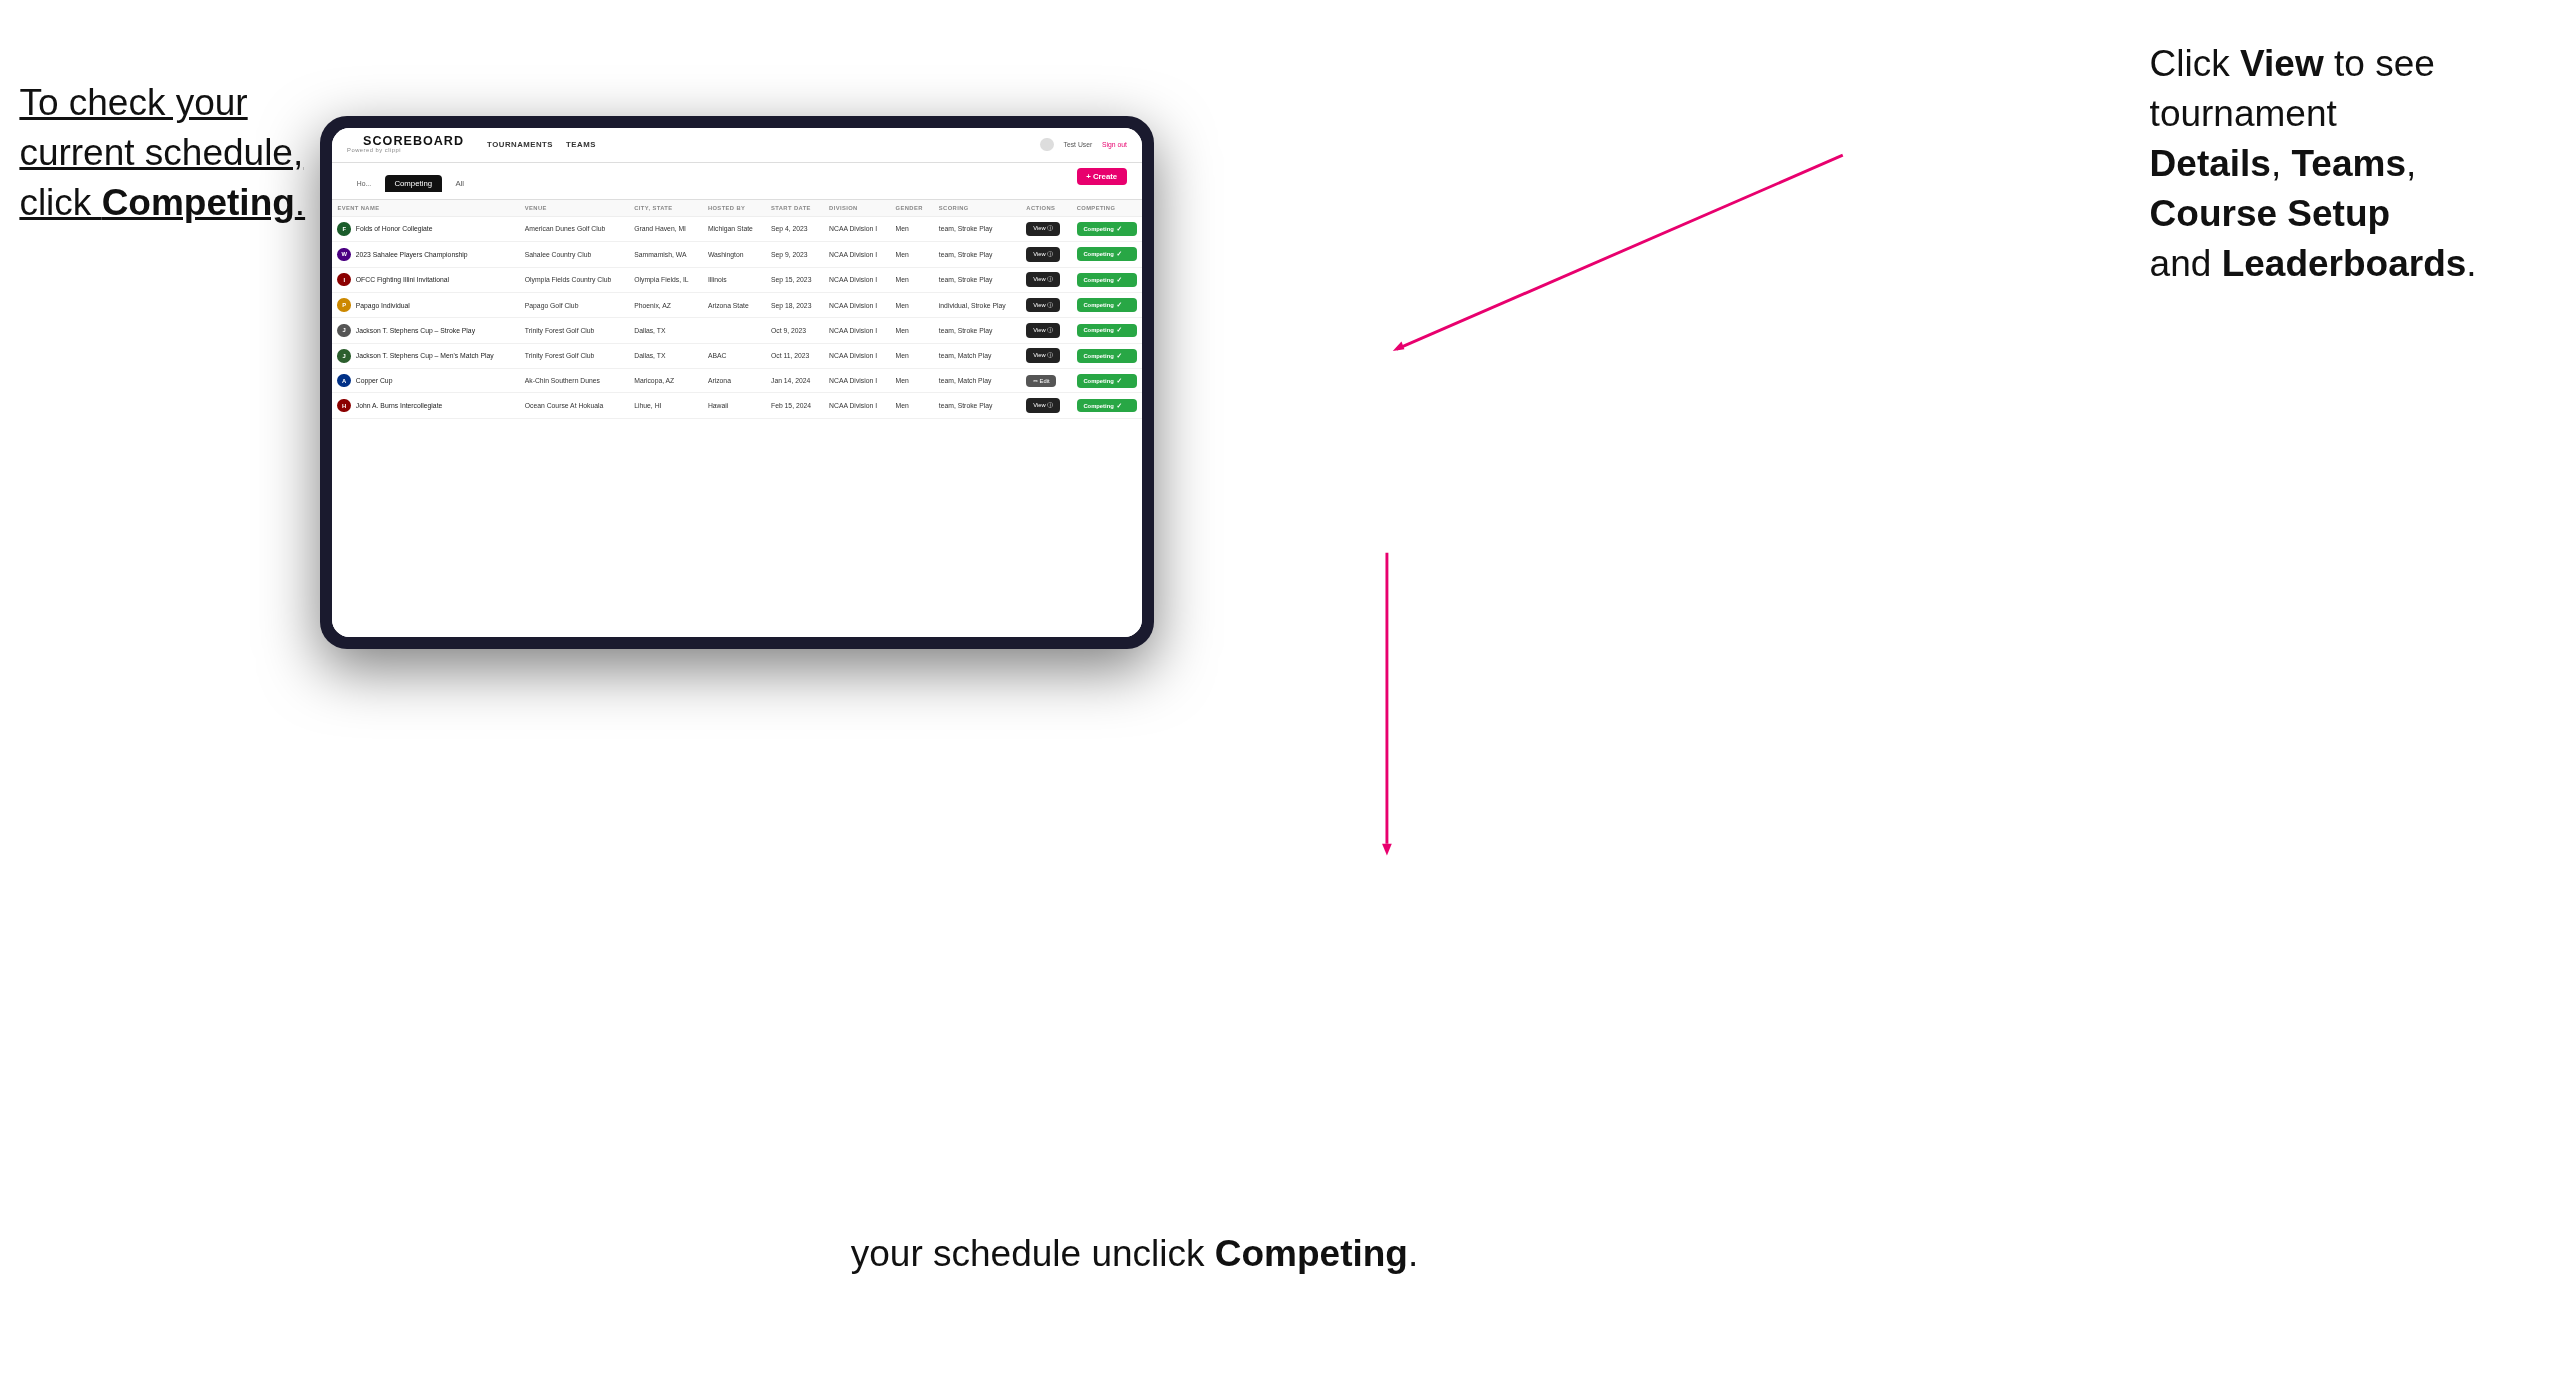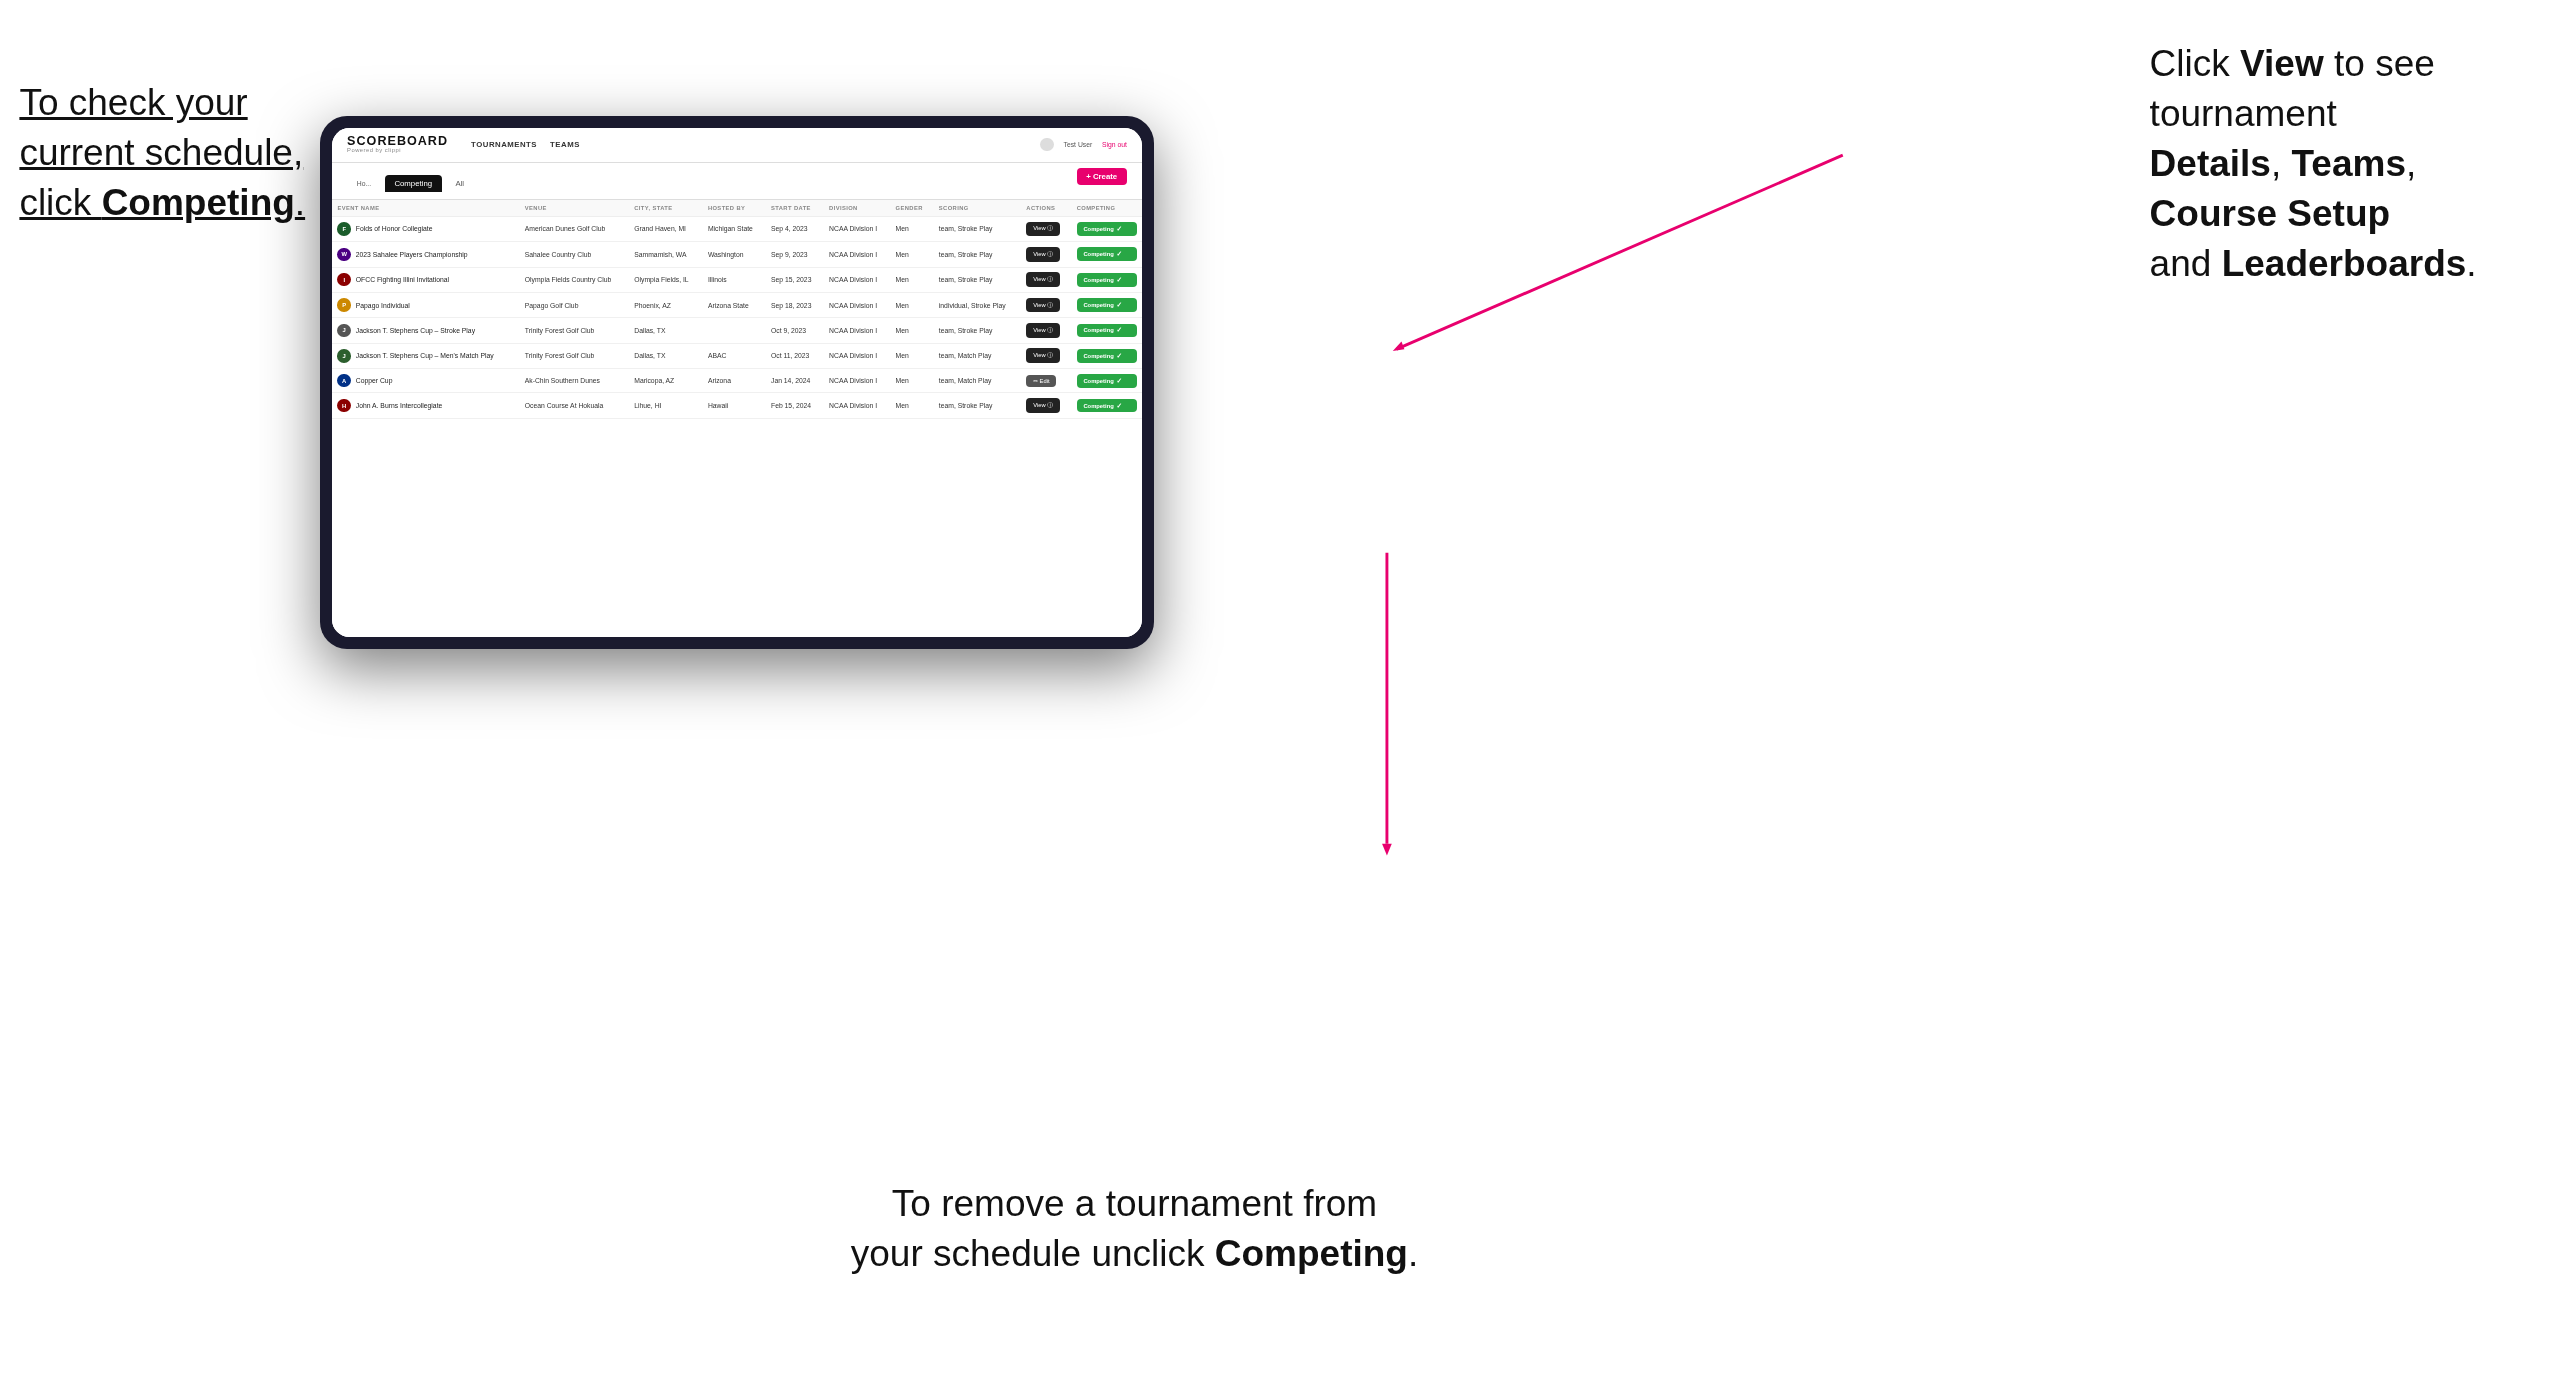--- a/index.html
+++ b/index.html
@@ -85,6 +85,7 @@
       font-weight: 900;
       letter-spacing: 1px;
       color: #111;
+      margin-left: 16px;
     }
 
     .powered-by {

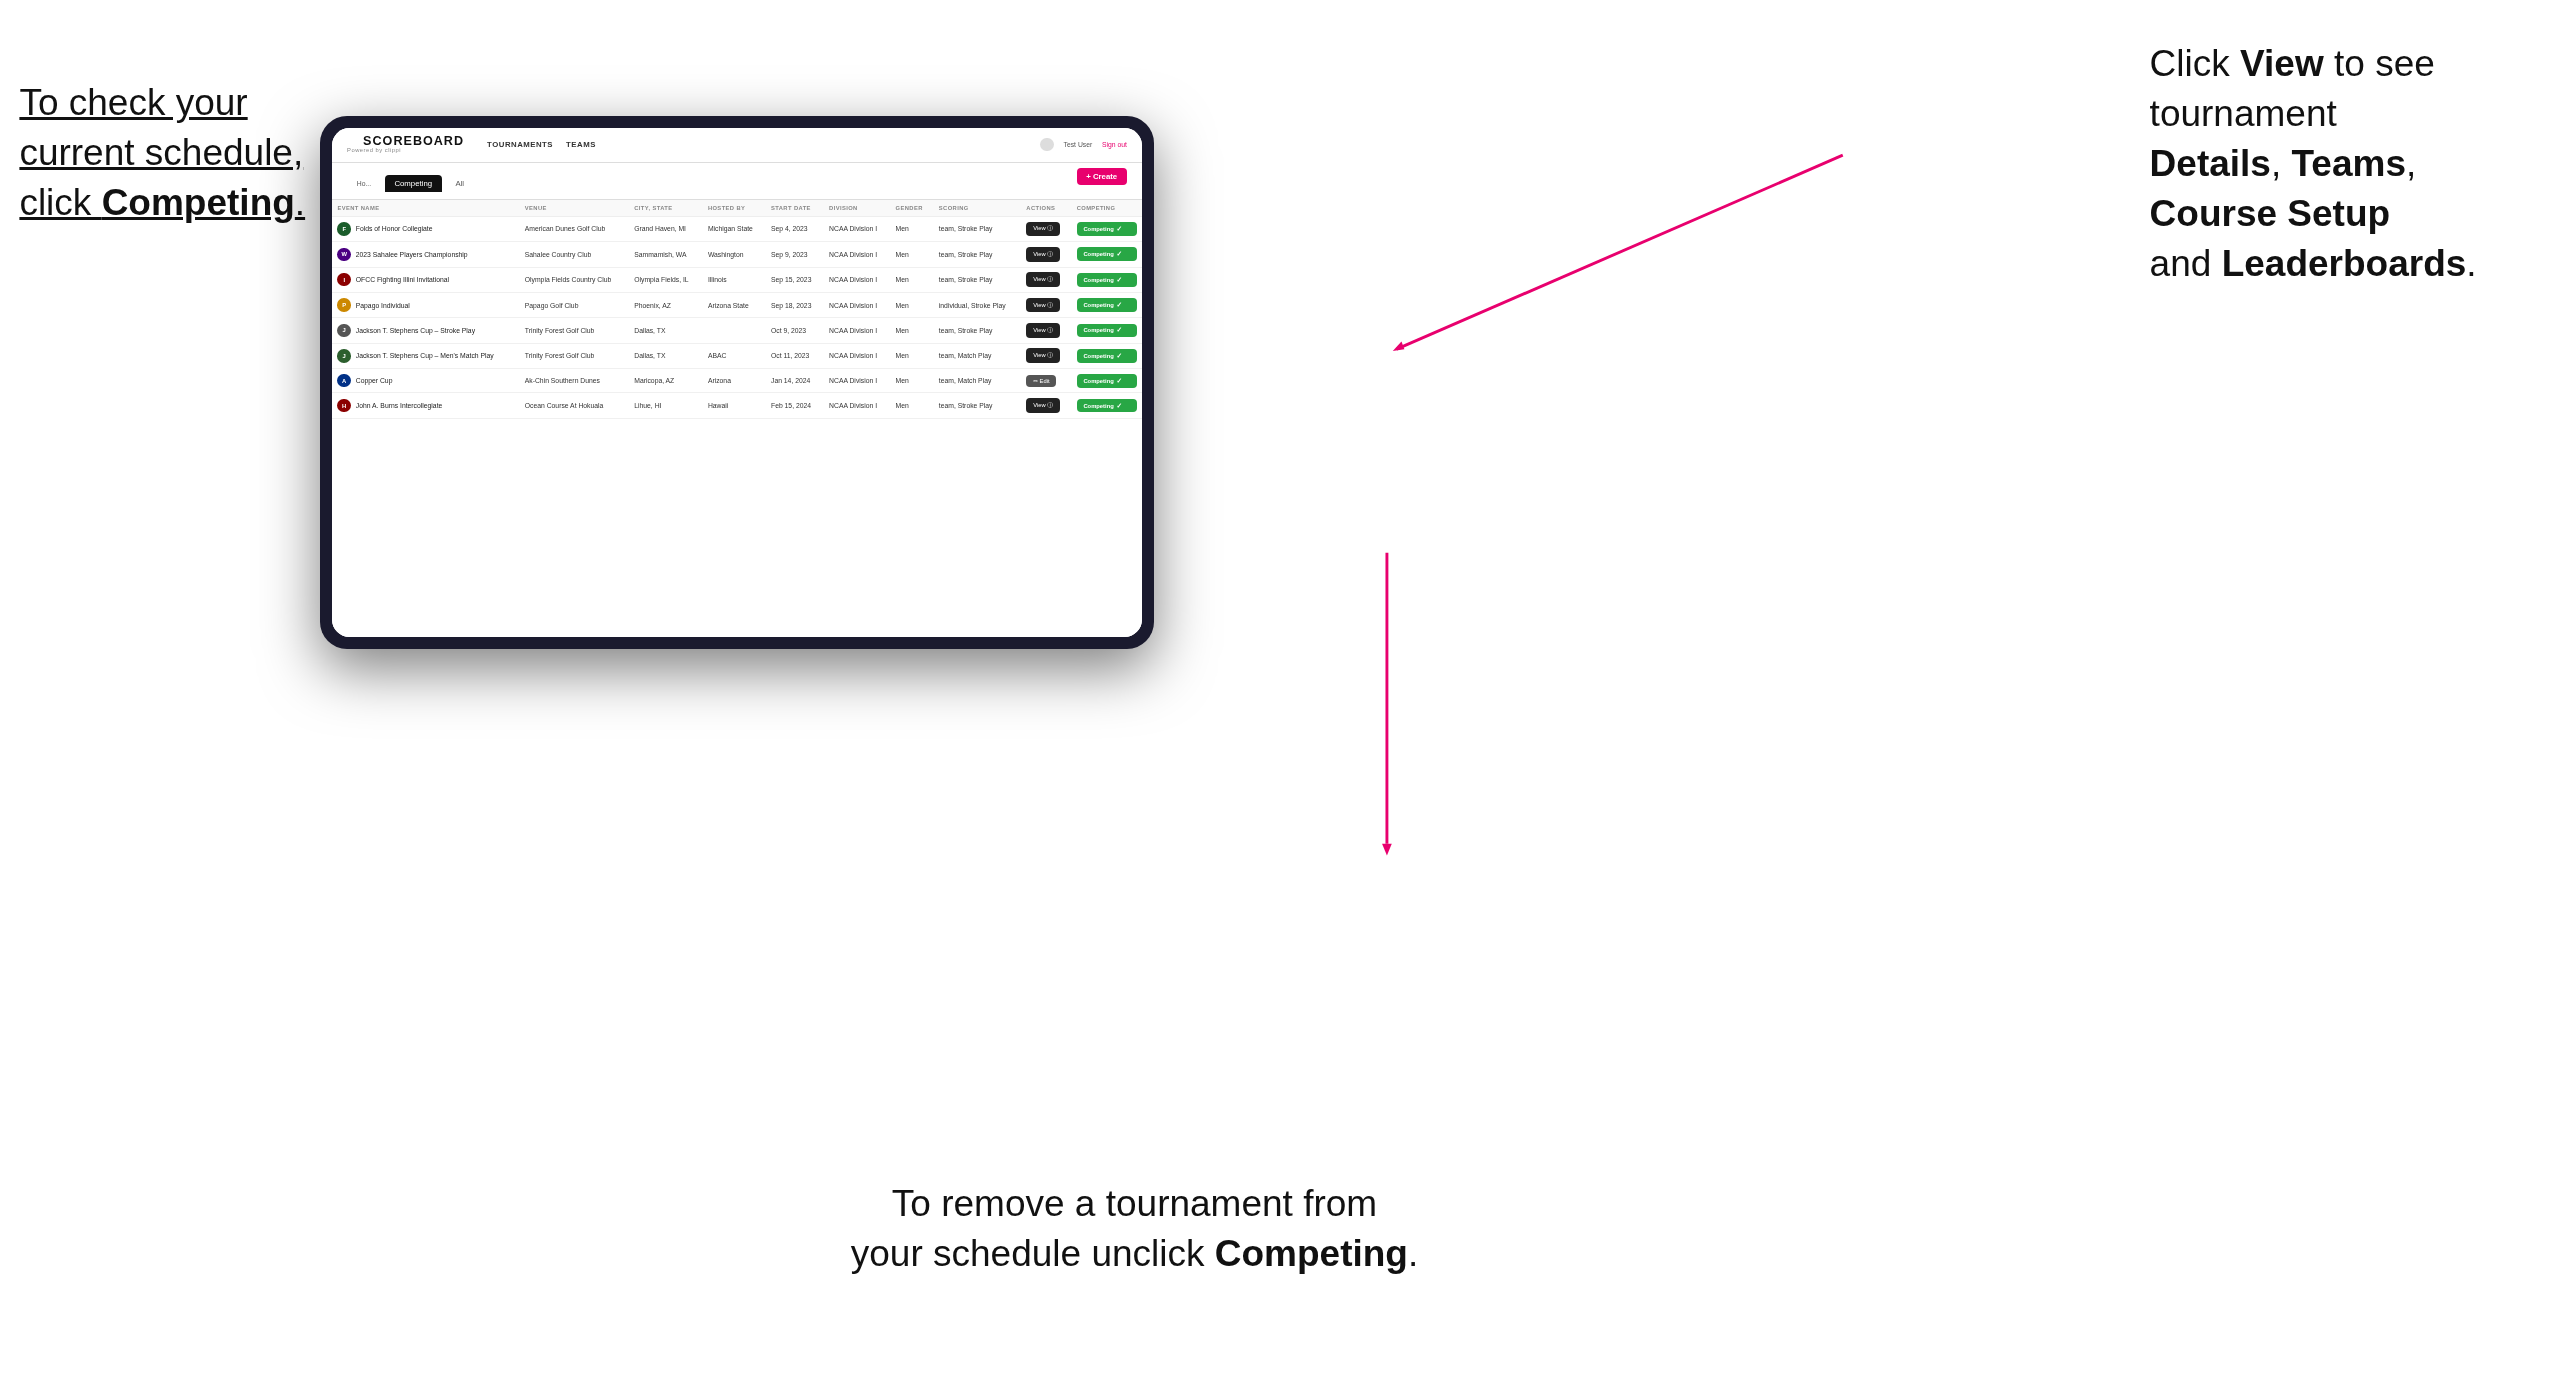--- a/index.html
+++ b/index.html
@@ -312,7 +312,7 @@
 </div>
 
 <div class="annotation annotation-bottom">
-  <span>To remove a tournament from</span><br>
+  <br>
   <span>your schedule unclick </span><b>Competing</b><span>.</span>
 </div>
 

